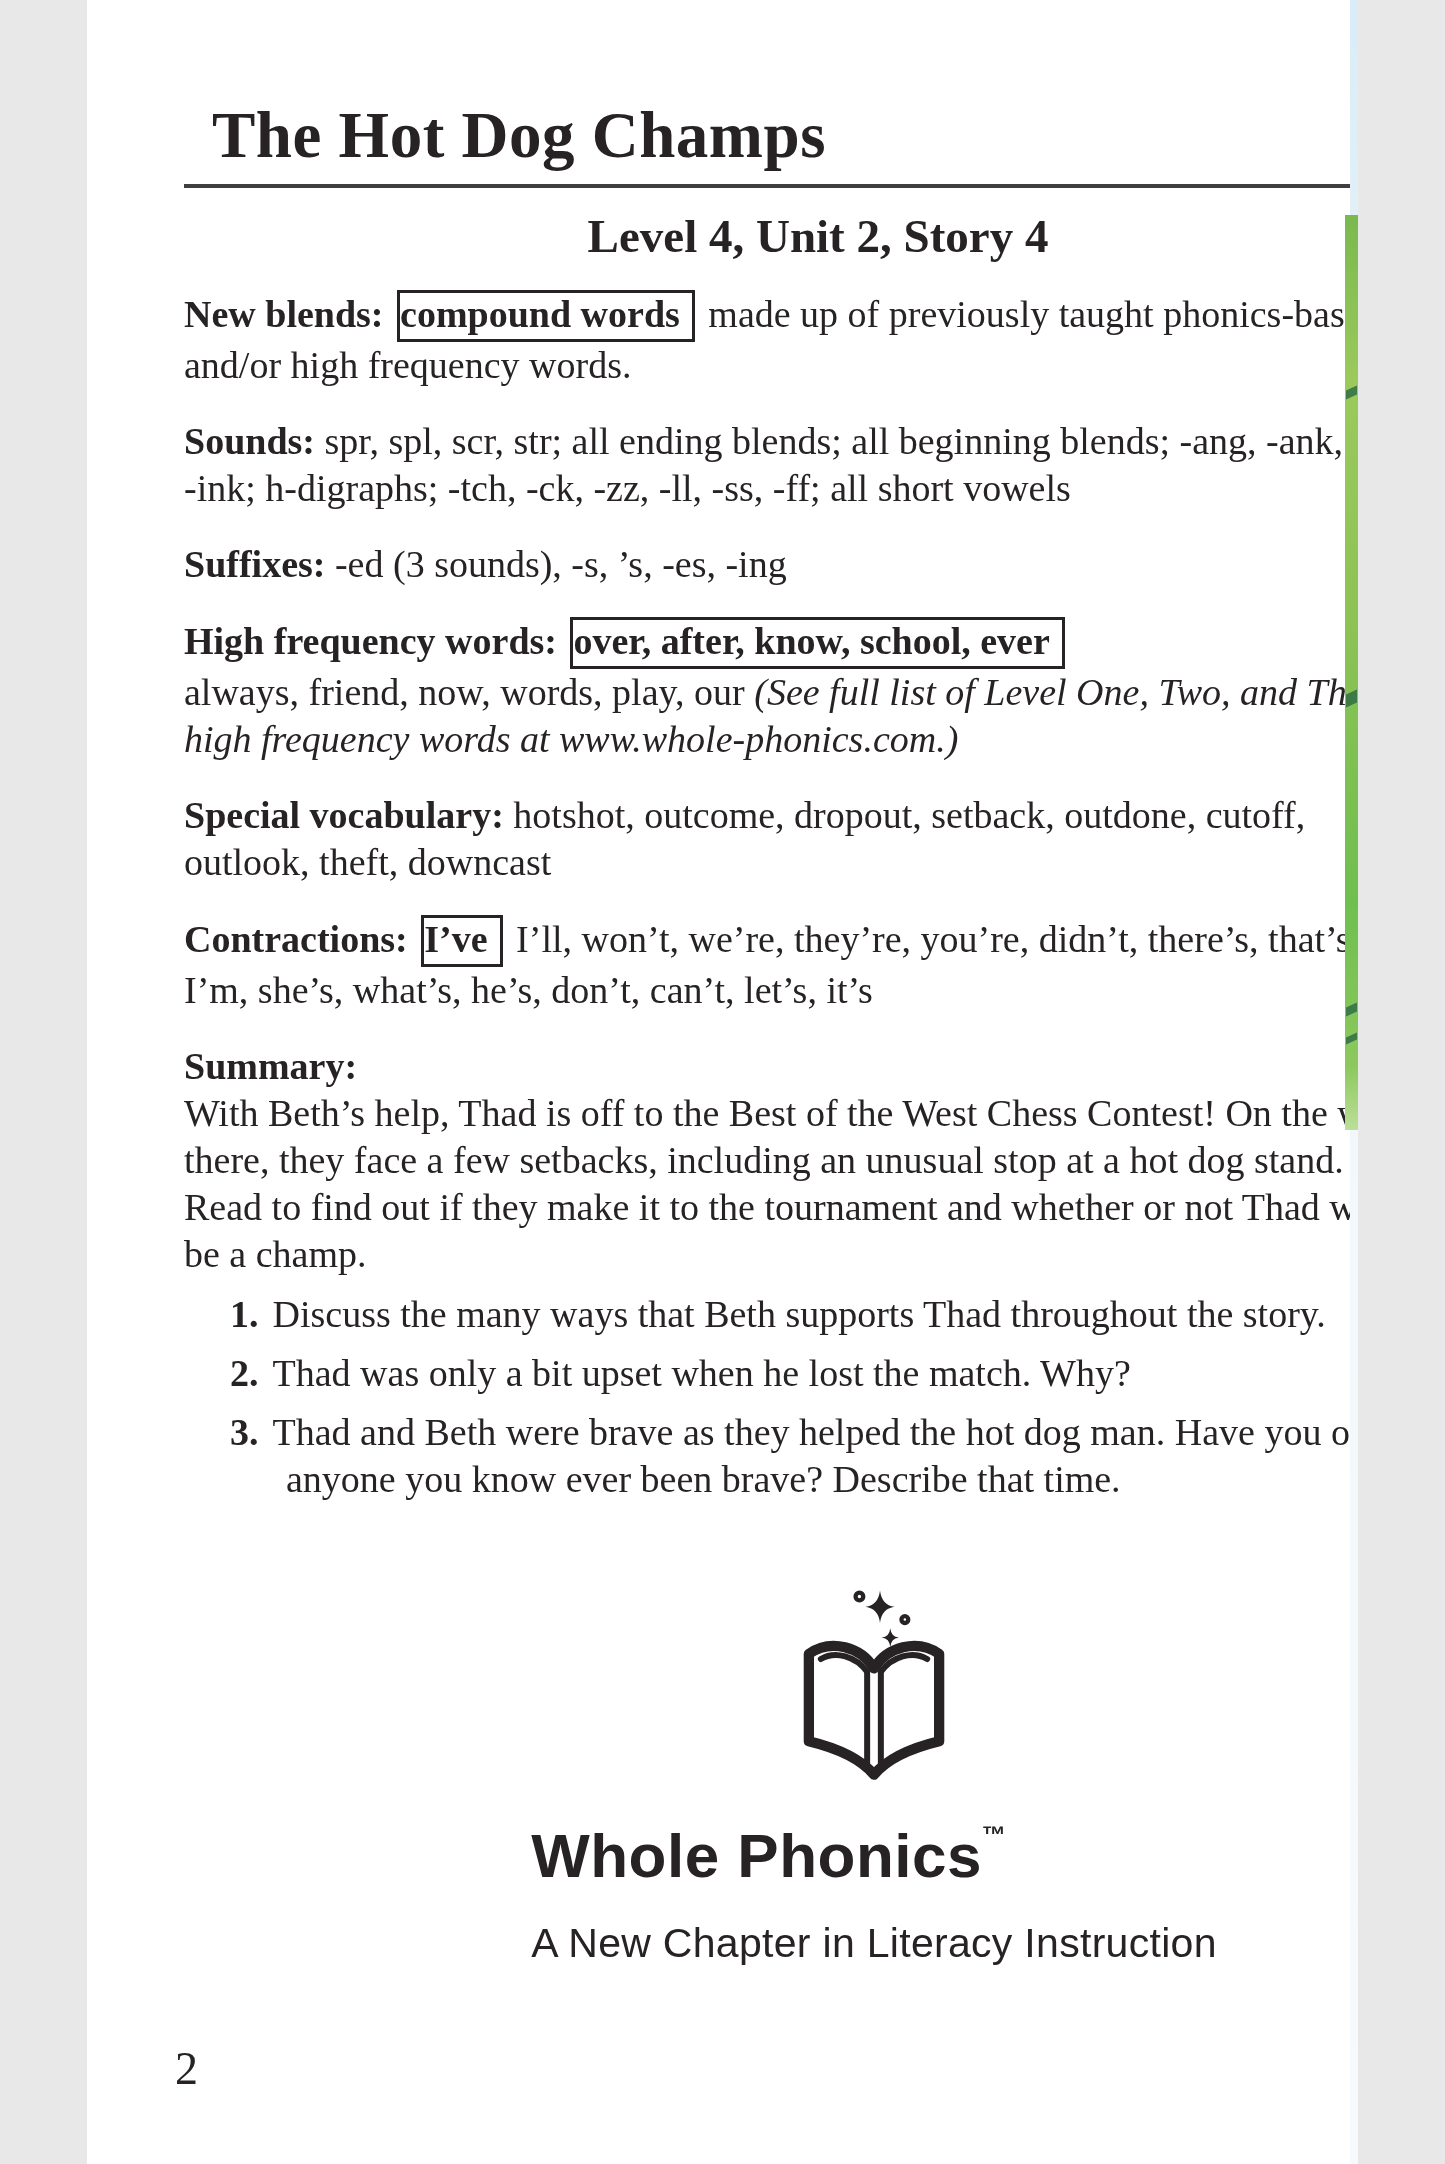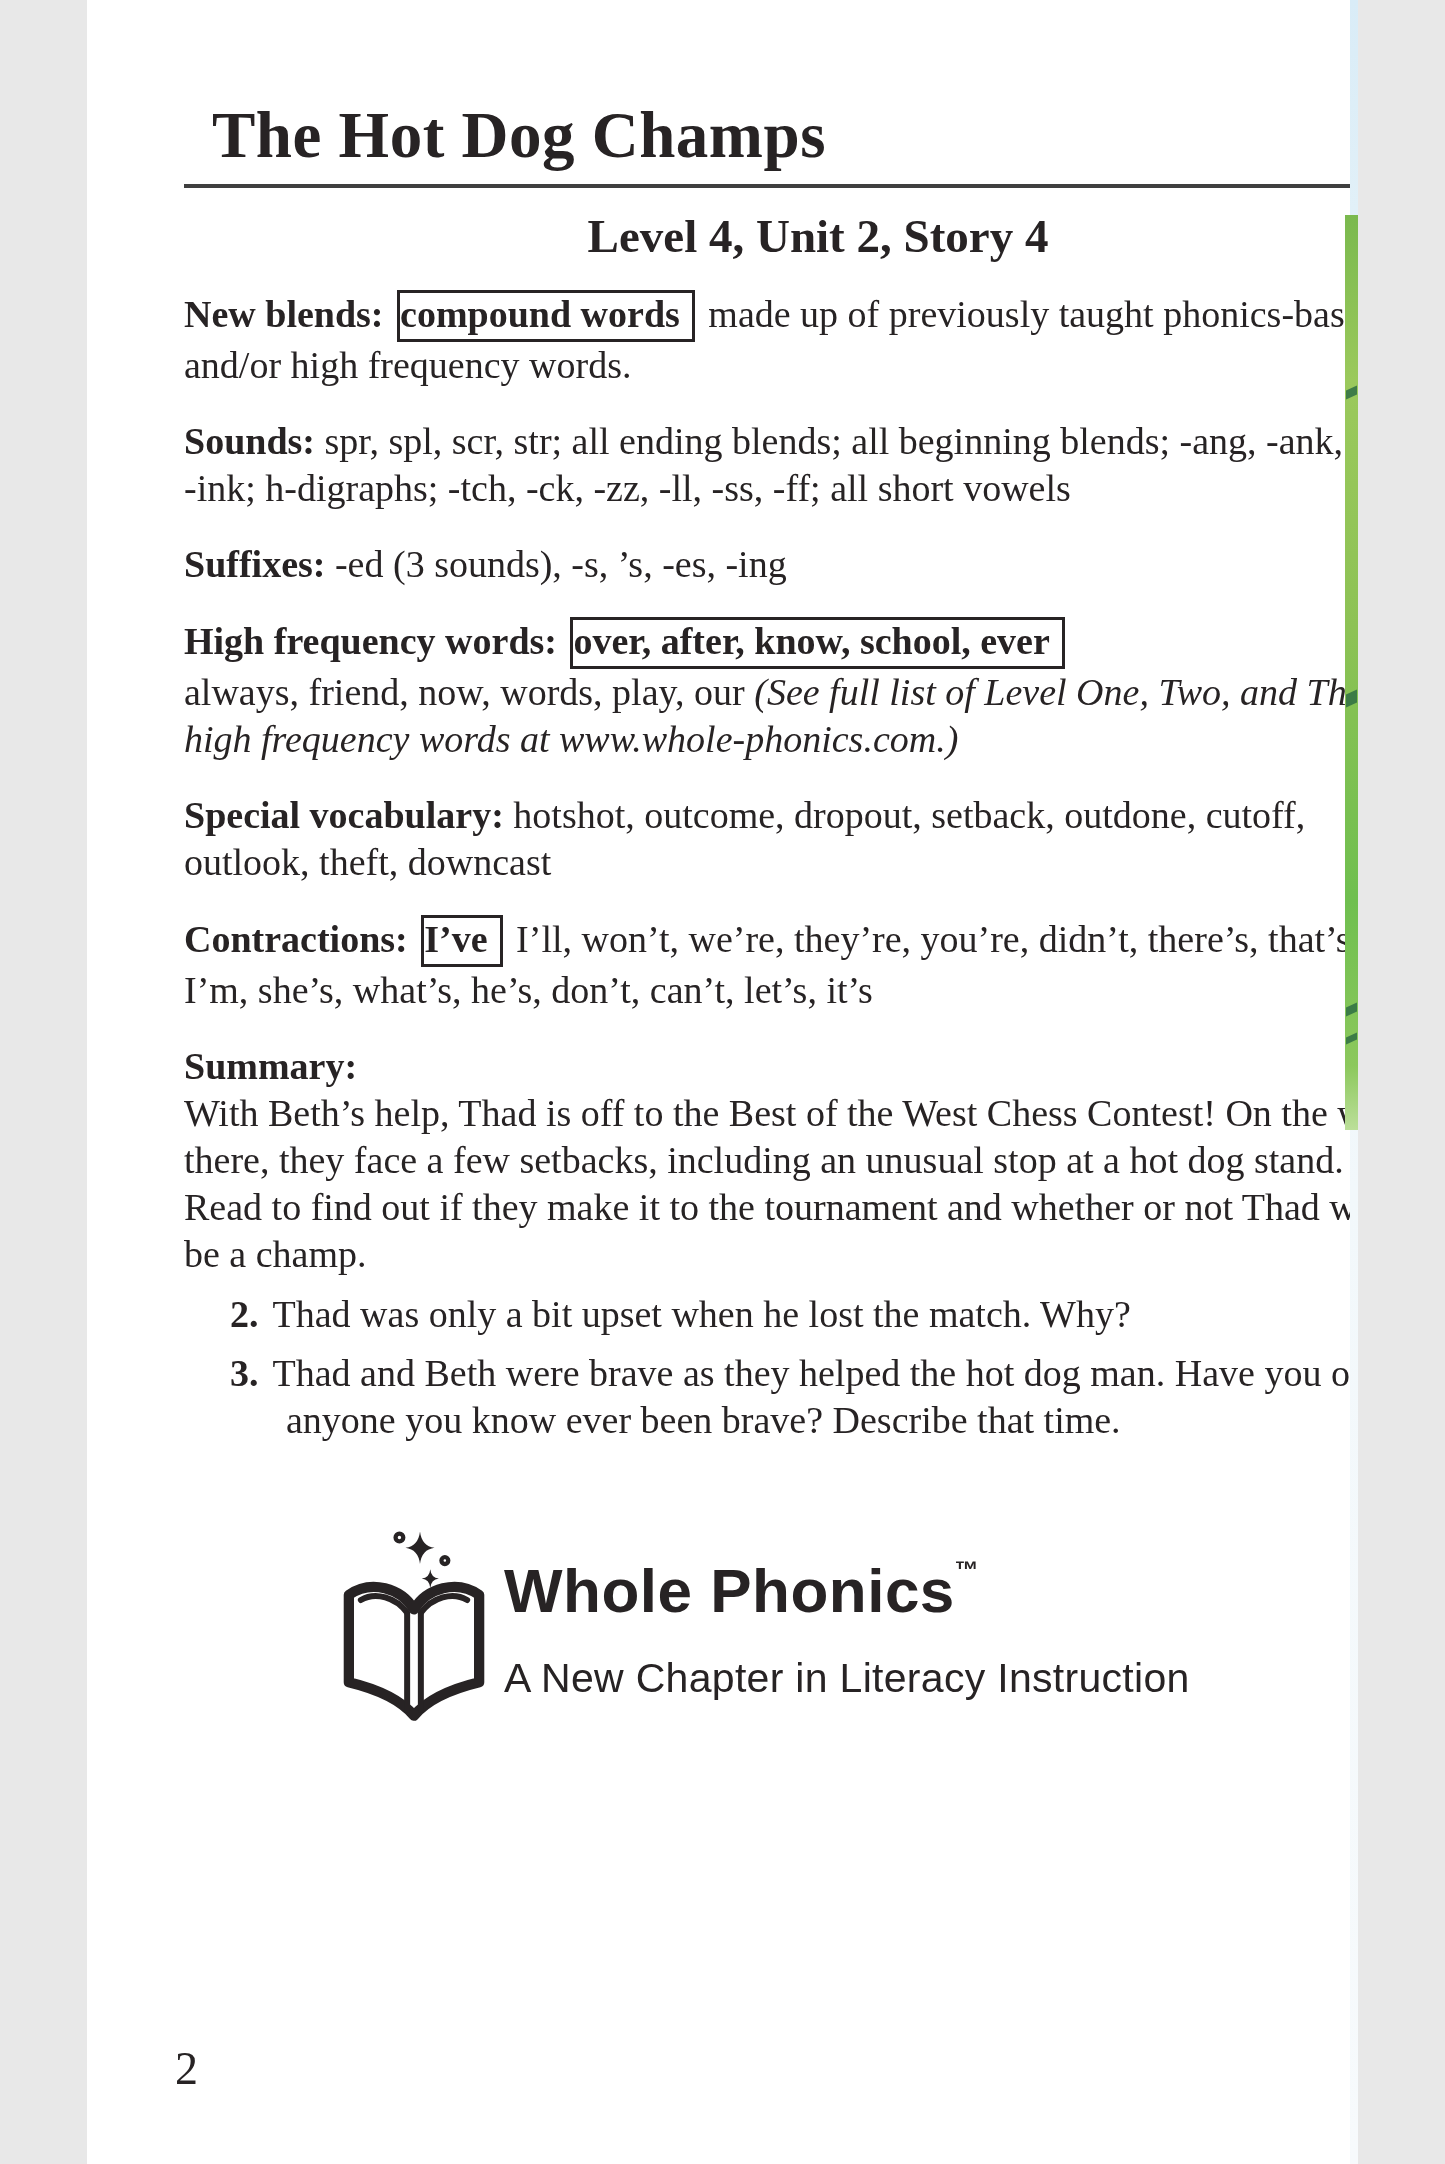--- a/index.html
+++ b/index.html
@@ -194,6 +194,9 @@
       </p>
 
       <ol class="q-list">
+        <li class="q-item">
+          <span class="q-num">1.</span><span>Discuss the many ways that Beth supports Thad throughout the story.</span>
+        </li>
         <li class="q-item">
           <span class="q-num">2.</span><span>Thad was only a bit upset when he lost the match. Why?</span>
         </li>

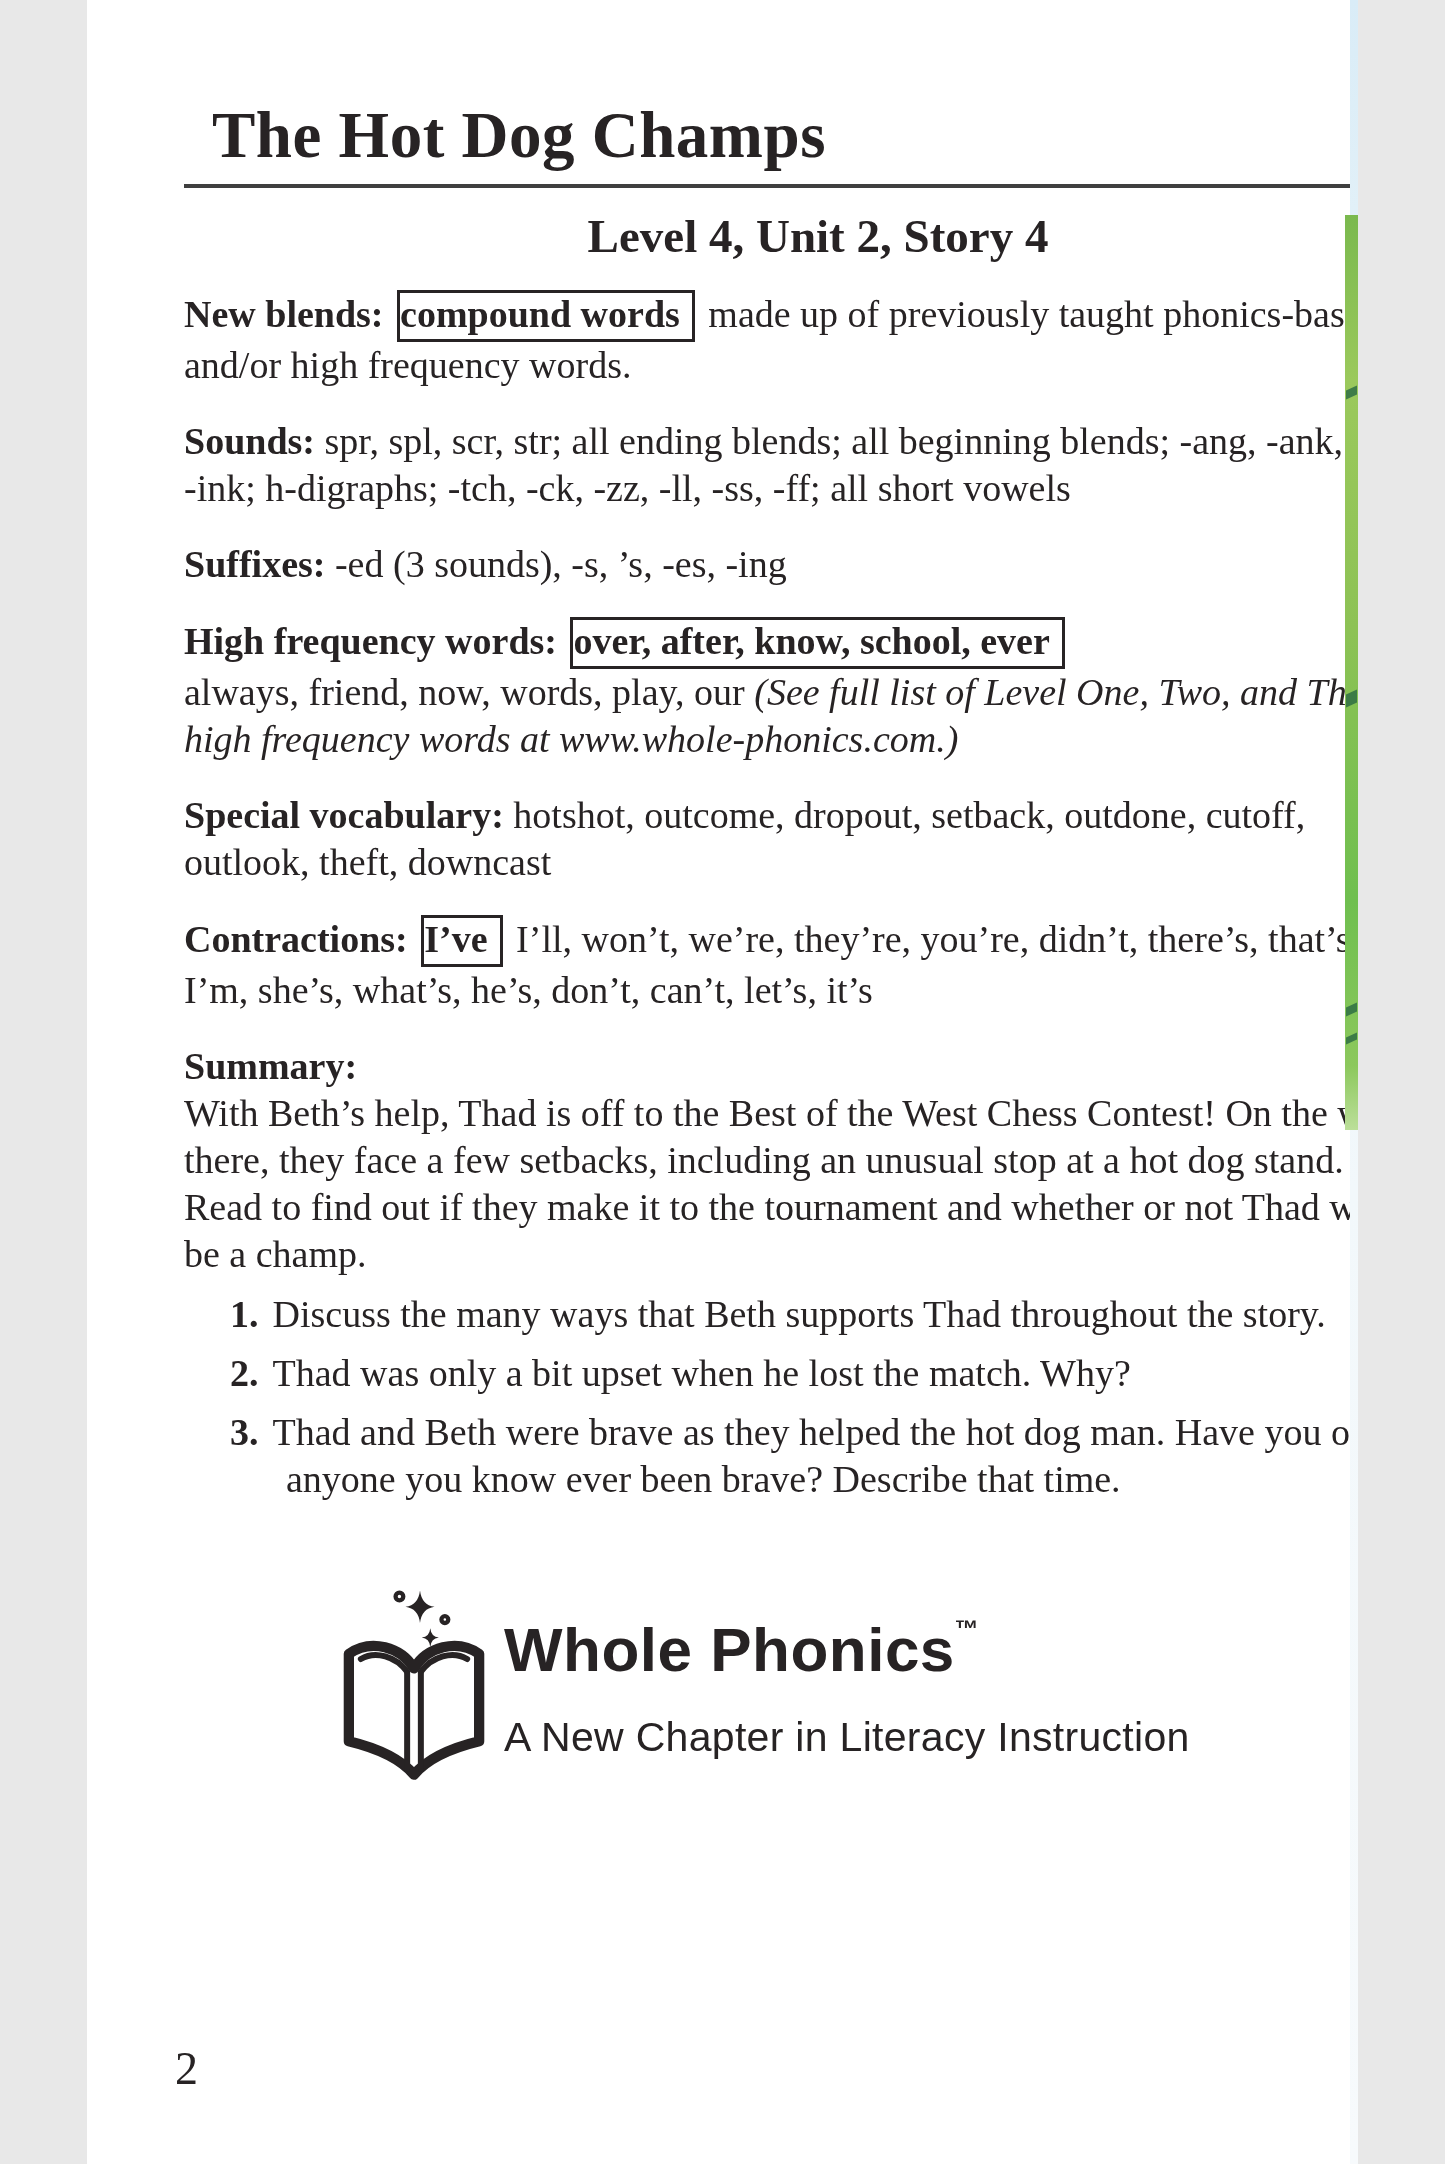--- a/index.html
+++ b/index.html
@@ -84,6 +84,8 @@
     display: flex;
     align-items: center;
     margin: 78px 0 0 140px;
+    gap: 26px;
+    flex-direction: column;
   }
   .logo-text { display: flex; flex-direction: column; }
   .logo-name {

